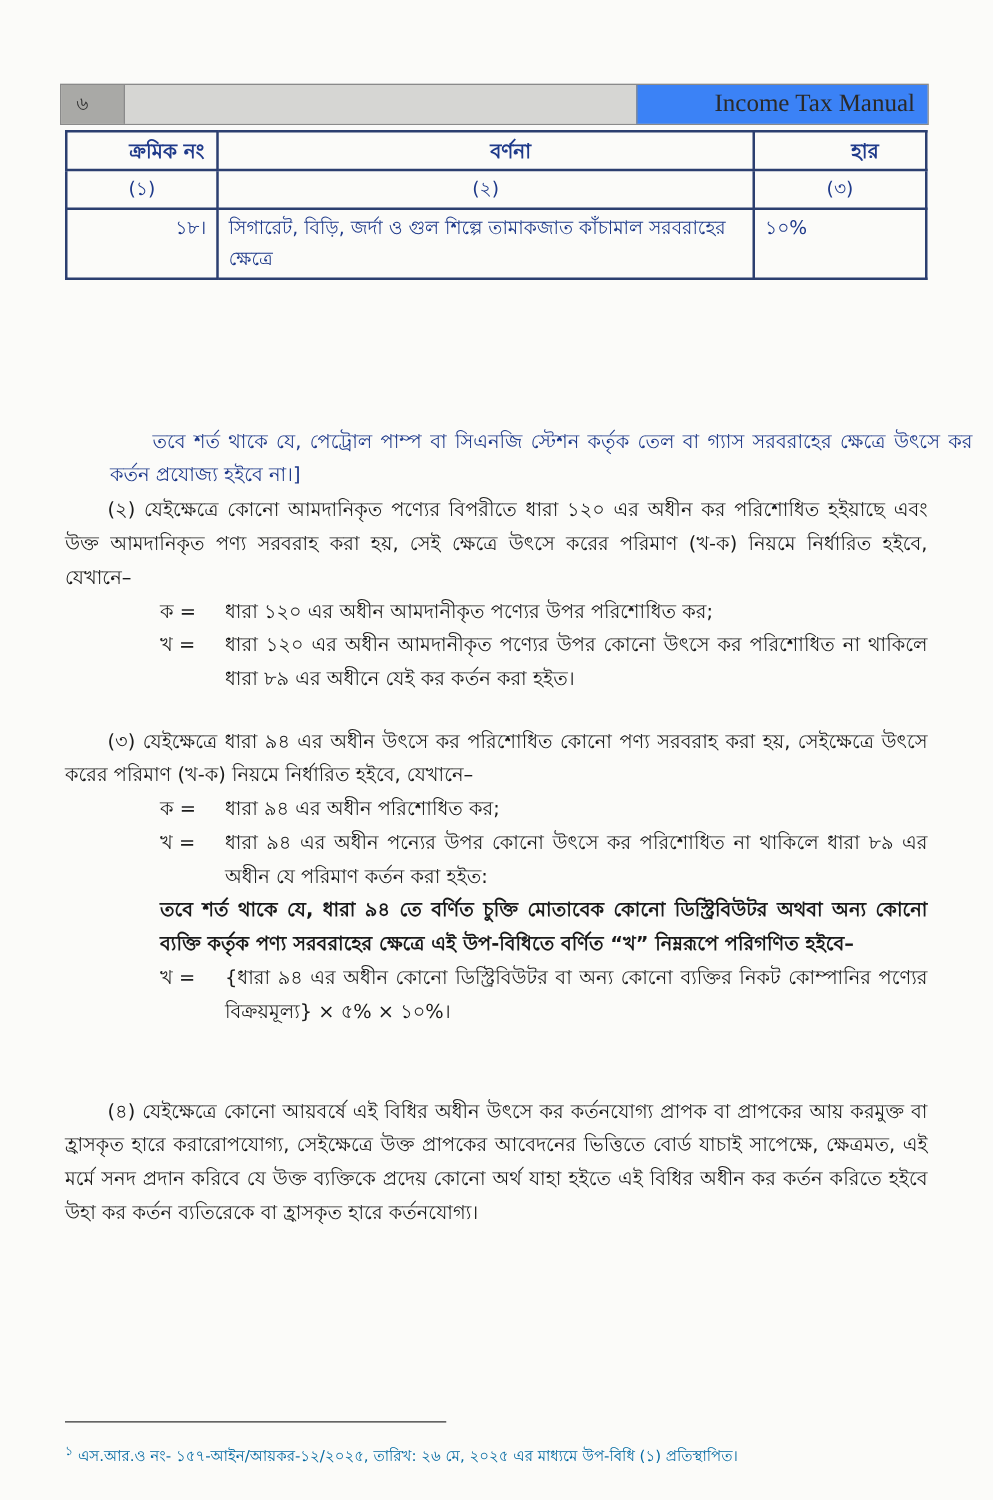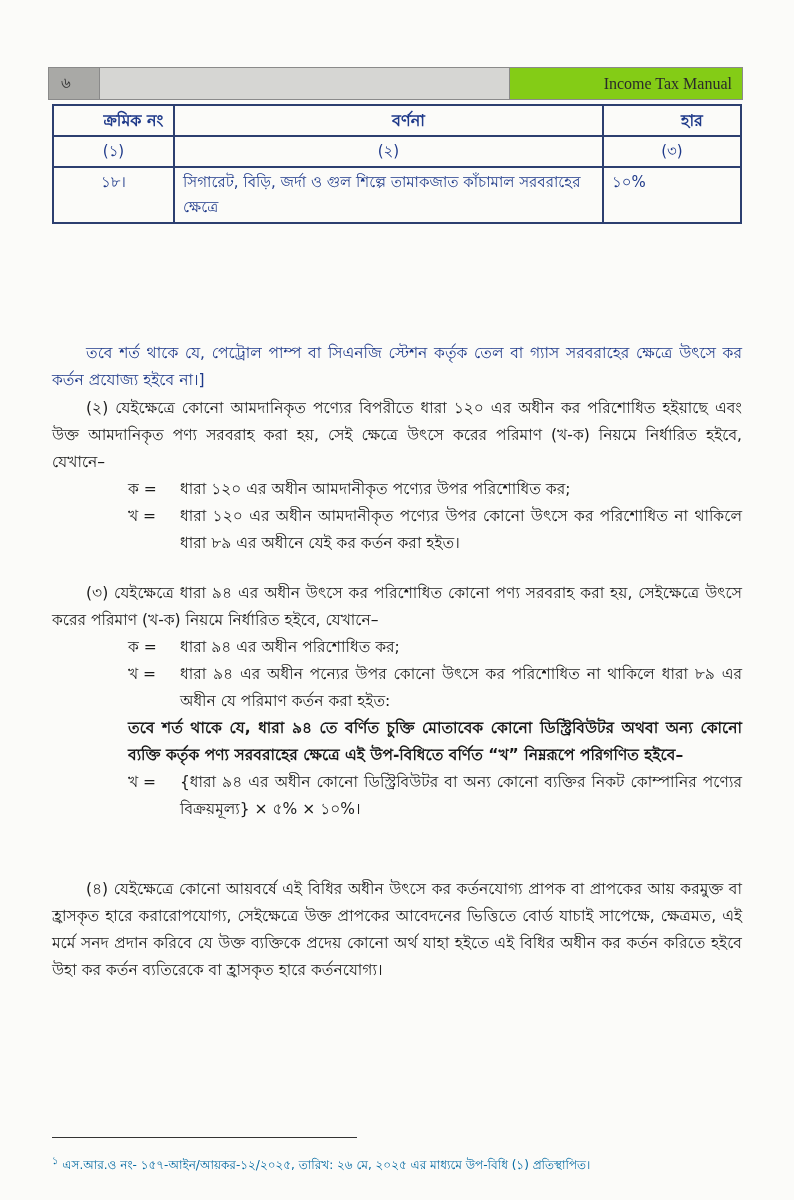--- a/index.html
+++ b/index.html
@@ -24,9 +24,9 @@
   }
   .run-header .mid { flex:1; background:#d6d6d3; }
   .run-header .title {
-    width:222px; background:#84cc16; border-left:1px solid #8a8a8a;
+    width:222px; background:#3b82f6; border-left:1px solid #8a8a8a;
     display:flex; align-items:center; justify-content:flex-end; padding-right:10px;
-    font-family:"Liberation Serif", serif; font-size:16px; color:#2a2a2a;
+    font-family:"Liberation Serif", serif; font-size:20px; color:#2a2a2a;
   }
 
   

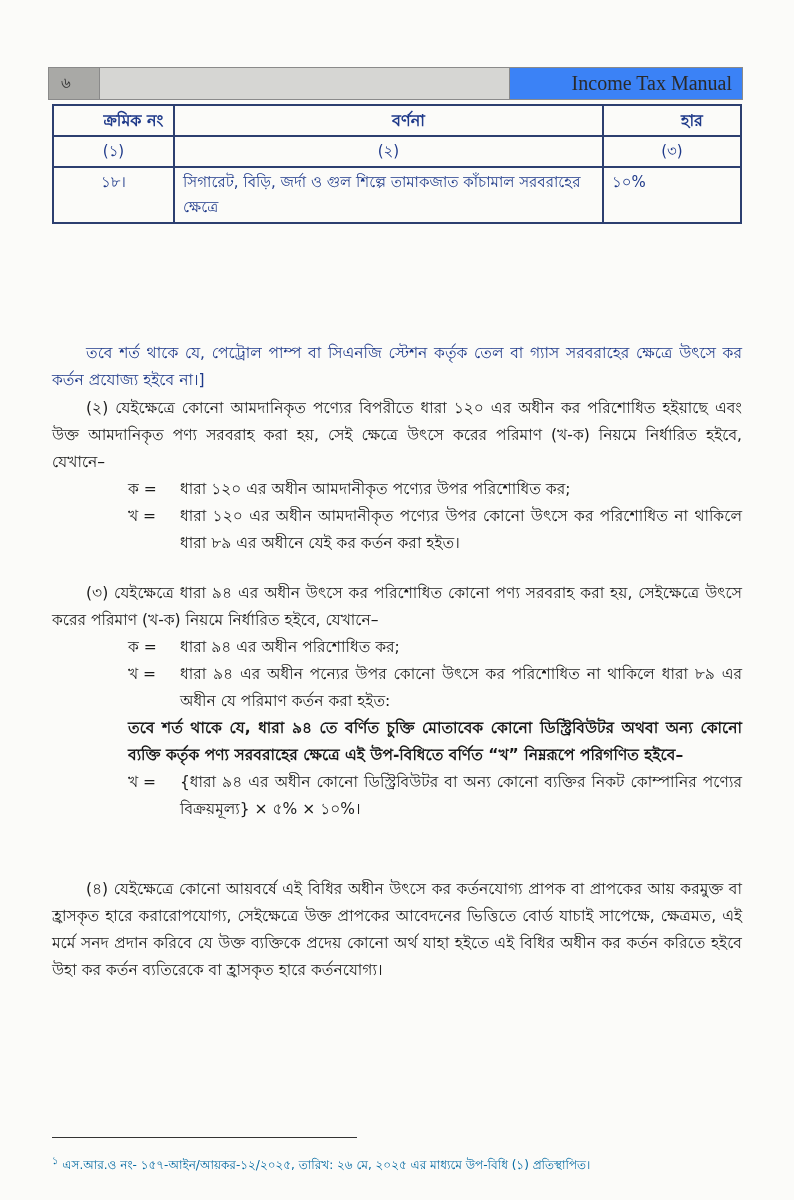--- a/index.html
+++ b/index.html
@@ -40,7 +40,7 @@
     font-weight:normal; line-height:25px;
   }
   table.rates th { font-weight:bold; text-align:center; font-size:16px;padding-left:48px; }
-  .c1 { width:63px; text-align:center; }
+  .c1 { width:63px; text-align:right; }
   .c3 { width:80px; text-align:left; }
   .num-row td { text-align:center; font-weight:bold; }
 

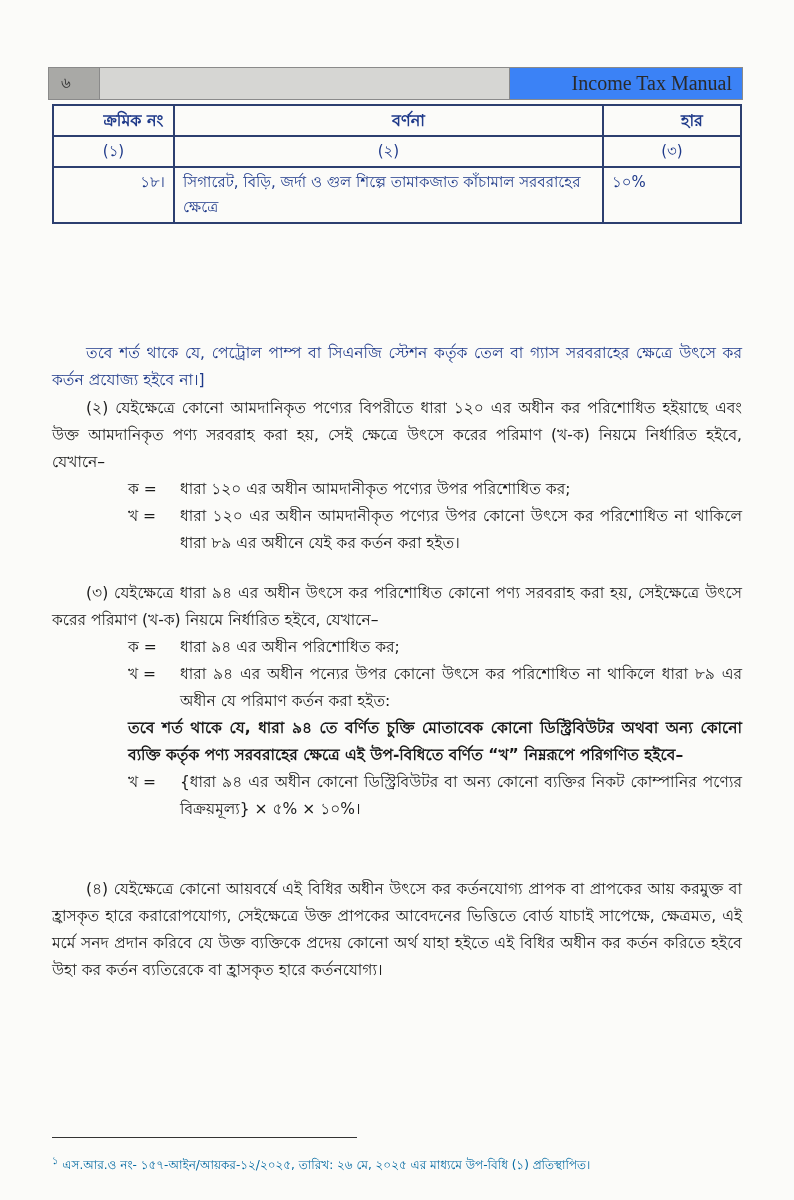--- a/index.html
+++ b/index.html
@@ -46,7 +46,7 @@
 
   
   .txt { position:absolute; left:52px; width:690px; font-size:15.5px; line-height:27px; text-align:justify; }
-  .blue { color:#1f3a8a; }
+  .blue { color:#1f3a8a;margin-left:36px; }
   .indent { text-indent:34px; }
   .def { display:flex; }
   .def .k { width:52px; flex:none; white-space:nowrap; }

